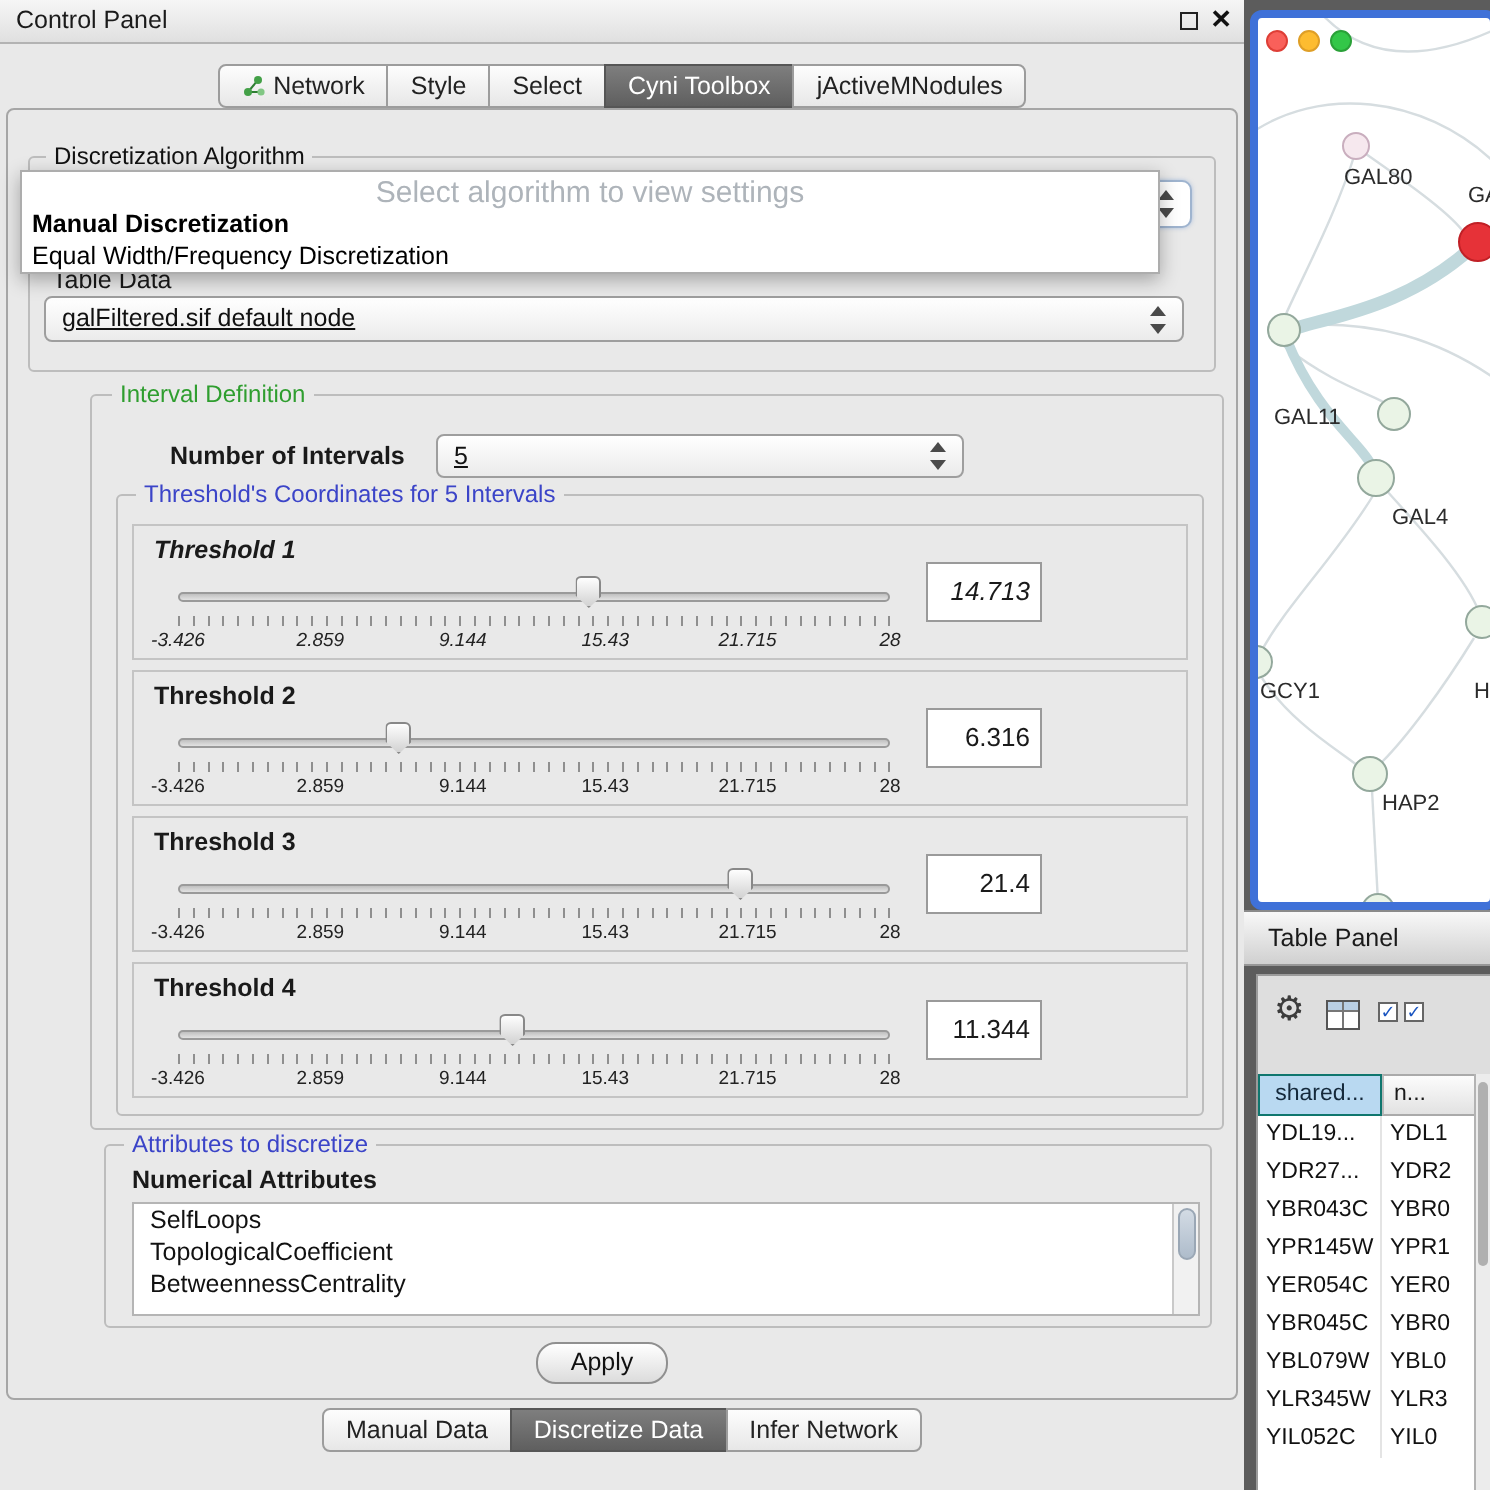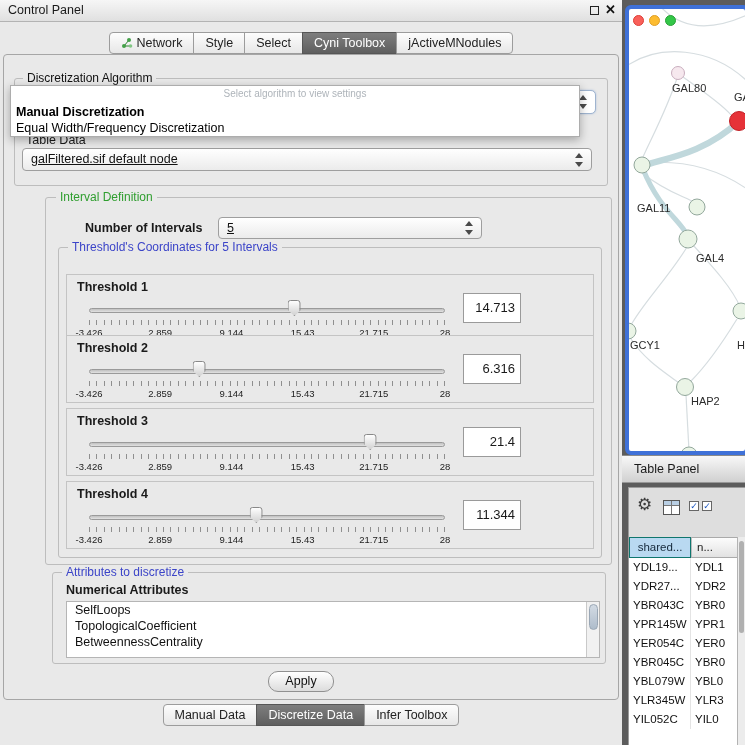--- a/index.html
+++ b/index.html
@@ -39,7 +39,7 @@
   .td-combo { left:22px; top:148px; width:570px; height:23px; }
 
   .popup { position:absolute; left:10px; top:85px; width:570px; height:52px; background:#fff; border:1px solid #adadad; box-shadow:0 3px 9px rgba(0,0,0,.3); z-index:30; }
-  .popup-ph { position:absolute; left:0; top:2px; width:100%; text-align:center; color:#aeb4ba; font-size:10px; }
+  .popup-ph { position:absolute; left:0; top:2px; width:100%; text-align:center; color:#aeb4ba; font-size:15px; }
   .popup-opt { position:absolute; left:5px; font-size:12.5px; color:#000; }
   .popup-opt.bold { font-weight:bold; top:19px; }
   .popup-opt.normal { top:35px; }

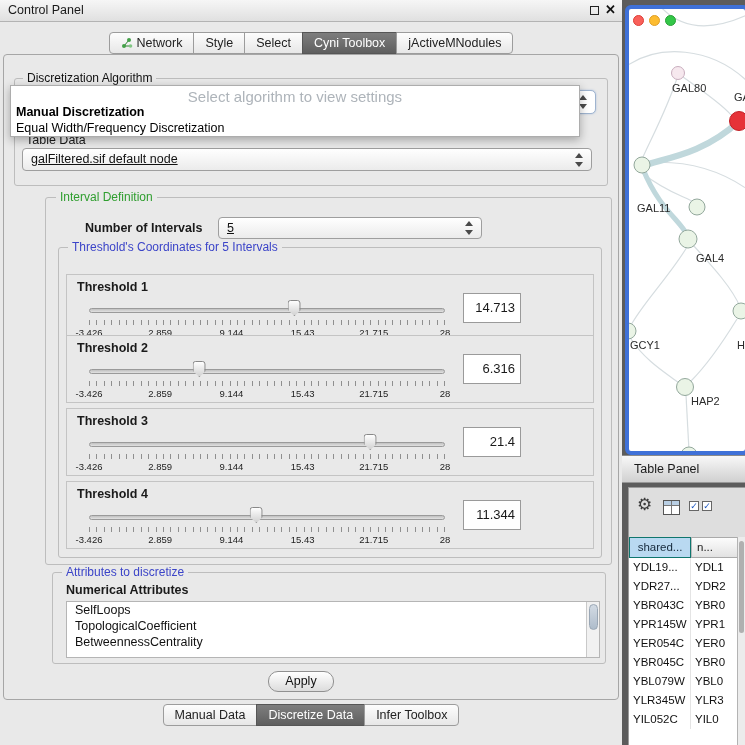--- a/index.html
+++ b/index.html
@@ -52,7 +52,7 @@
   .thr-group .group-title { left:9px; top:-8px; }
 
   .th-panel { position:absolute; left:66px; width:528px; height:68px; border:1px solid #c4c4c4; background:#e9e9e9; }
-  .th0 { top:274px; } .th1 { top:335px; } .th2 { top:408px; } .th3 { top:481px; }
+  .th0 { top:262px;font-style:italic; } .th1 { top:335px; } .th2 { top:408px; } .th3 { top:481px; }
   .th-label { position:absolute; left:10px; top:5px; font-weight:bold; font-size:12.5px; }
   .th-wrap { position:absolute; left:22px; top:24px; width:356px; height:42px; }
   .th-track { position:absolute; left:0; top:9px; width:356px; height:5px; background:linear-gradient(#c0c0c0,#e2e2e2); border:1px solid #9a9a9a; border-radius:3px; }

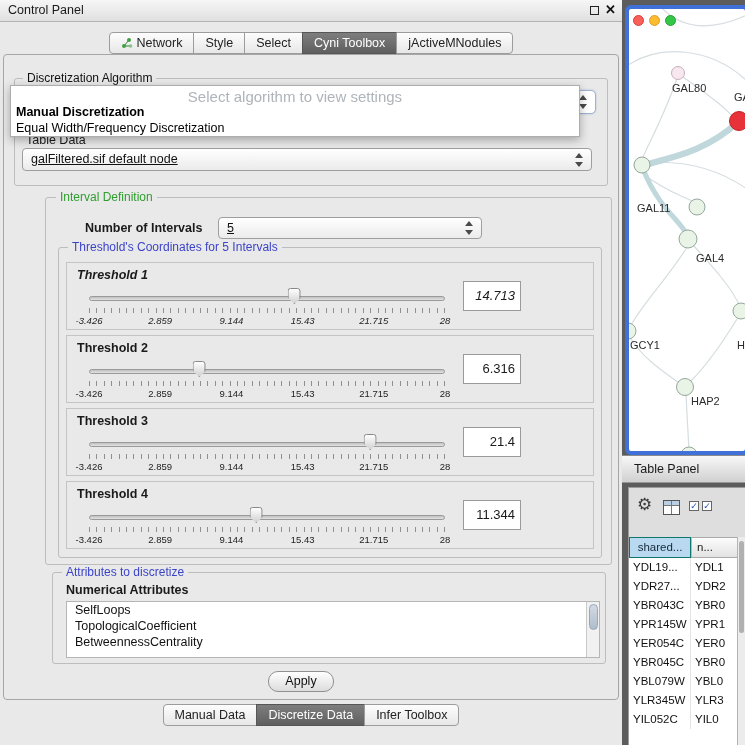--- a/index.html
+++ b/index.html
@@ -268,7 +268,7 @@
           <span>Discretize Data</span>
         </div>
       <div class="tab last">
-          <span>Infer Toolbox</span>
+          <span>Infer Network</span>
         </div>
     </div>
   </div>

